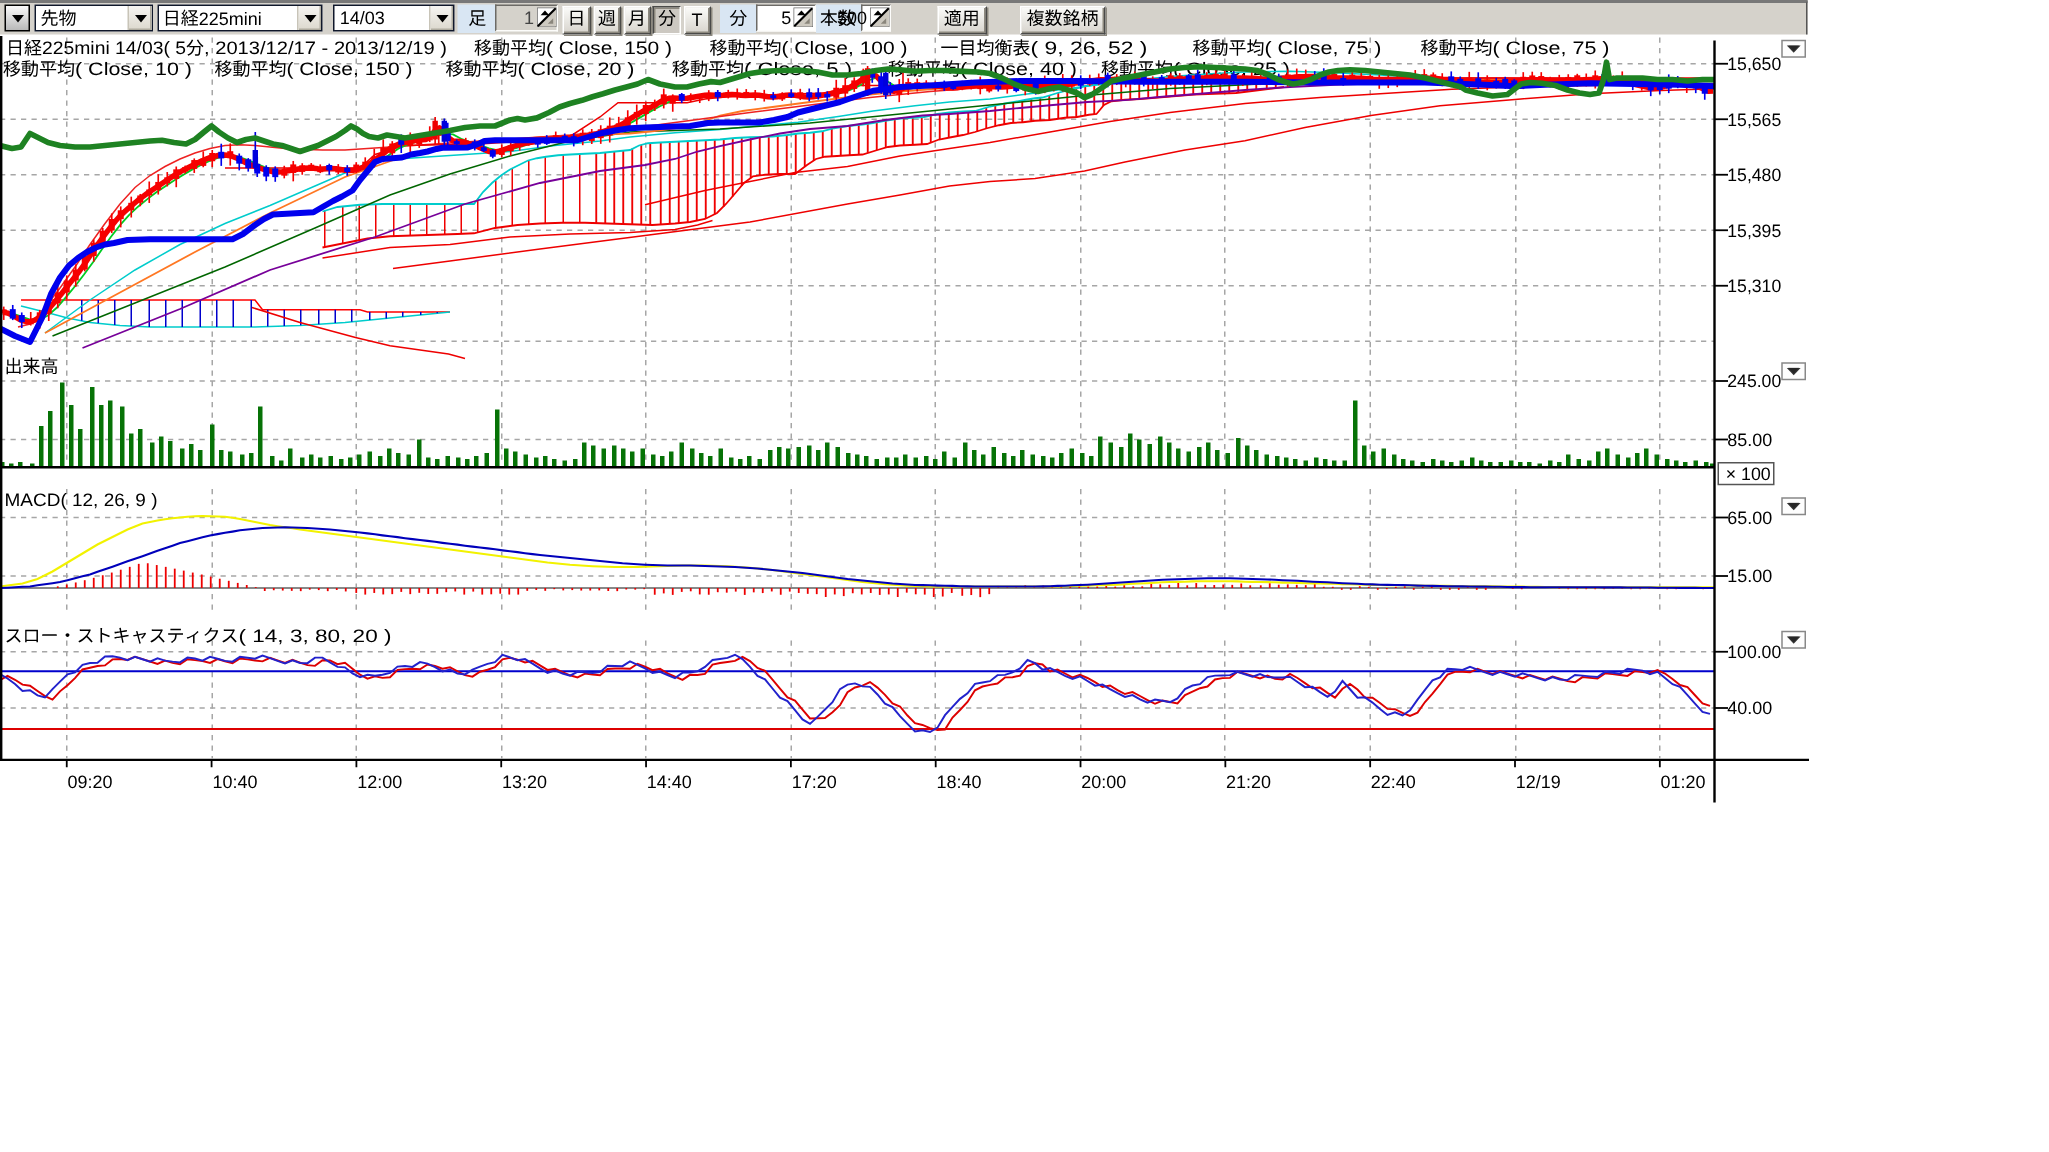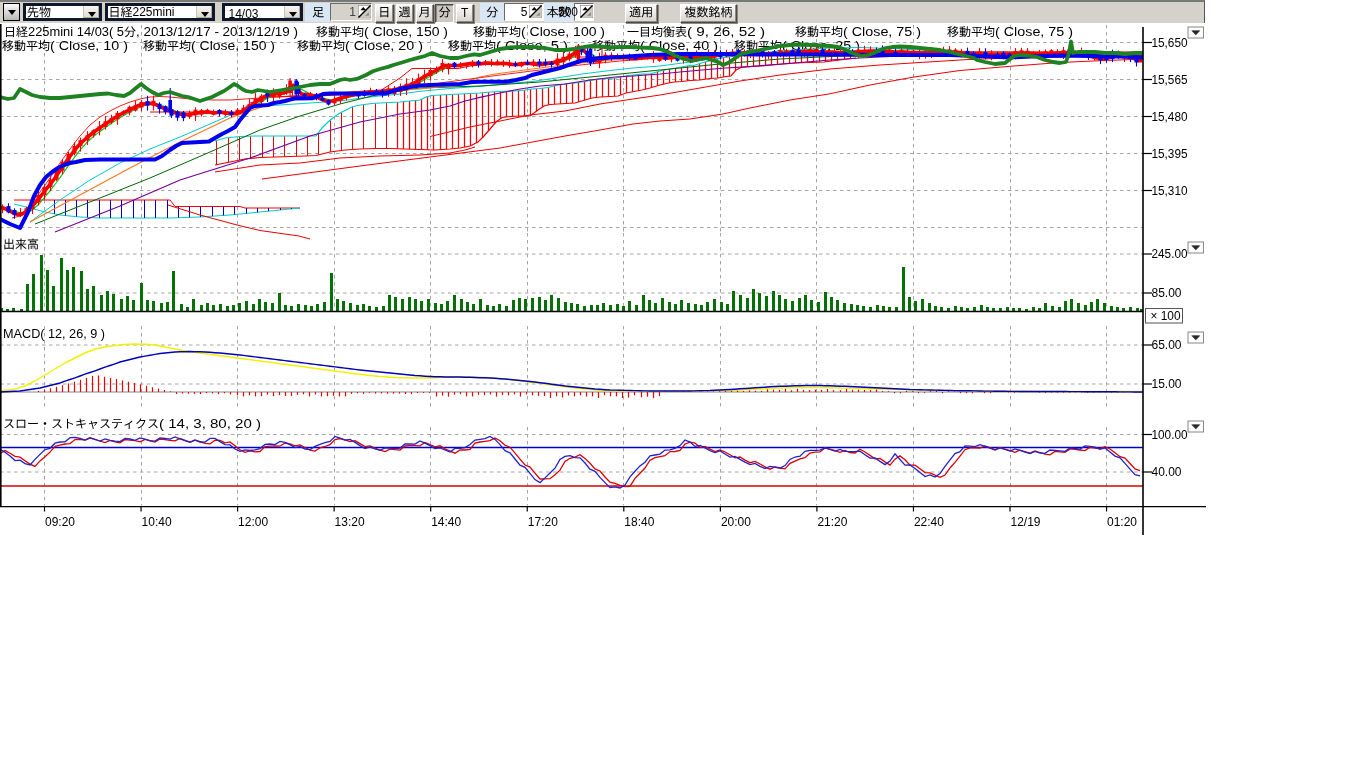--- a/index.html
+++ b/index.html
@@ -9,7 +9,7 @@
 .cb0{left:2.5px;top:0.5px;width:17px;height:18px;border:1.5px solid #000;
  background:linear-gradient(#fafafa,#b9b9b9);}
 .cb0 .tri{left:4px;top:6.5px}
-.cb{top:0.5px;height:18px;background:#fff;border:3px solid #0f172a}
+.cb{top:0.5px;height:18px;background:#fff;border:1px solid #0f172a}
 .cbt{position:absolute;left:4px;top:1.5px;font-size:12px;color:#000;white-space:nowrap;letter-spacing:0px}
 .cba{position:absolute;right:0px;top:0px;bottom:0px;width:16px;
  background:linear-gradient(#f6f5f2,#dcd8cd);border-left:1px solid #c8c4b8;box-shadow:inset -1px -1px 0 #b0ac9f}

